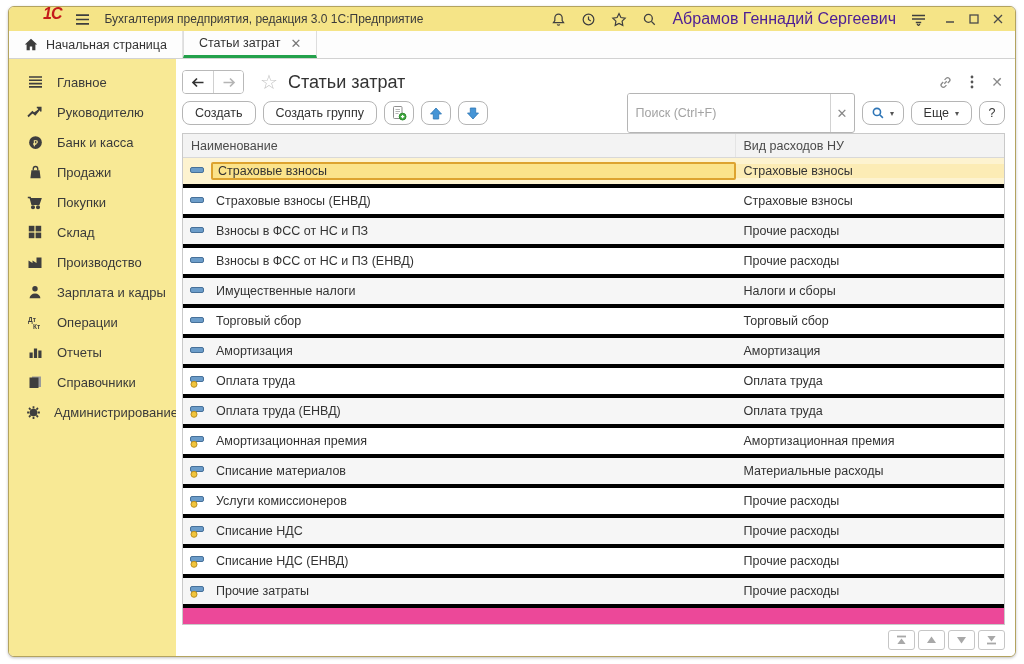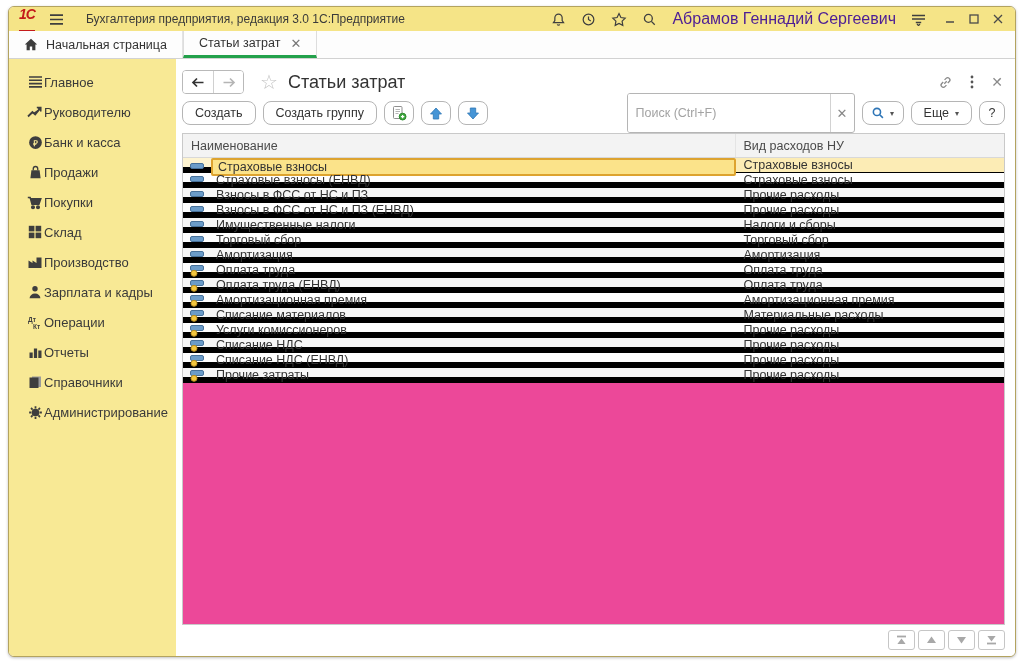--- a/index.html
+++ b/index.html
@@ -11,7 +11,7 @@
 
   
   .topbar { height:24px; flex:0 0 24px; background:var(--yellow,#f5e487); display:flex; align-items:center; padding:0 12px 0 10px; }
-  .logo { color:#c41b1b; font-weight:bold; font-style:italic; font-size:14px; letter-spacing:-1px; line-height:1; border-bottom:2px solid #c41b1b; padding-bottom:9px; }
+  .logo { color:#c41b1b; font-weight:bold; font-style:italic; font-size:16px; letter-spacing:-1px; line-height:1; border-bottom:2px solid #c41b1b; padding-bottom:9px;margin-left:24px; }
   .hamburger { margin-left:14px; display:flex; }
   .tb-title { margin-left:22px; font-size:12px; color:#3a3a3a; white-space:nowrap; }
   .tb-right { margin-left:auto; display:flex; align-items:center; gap:15px; }

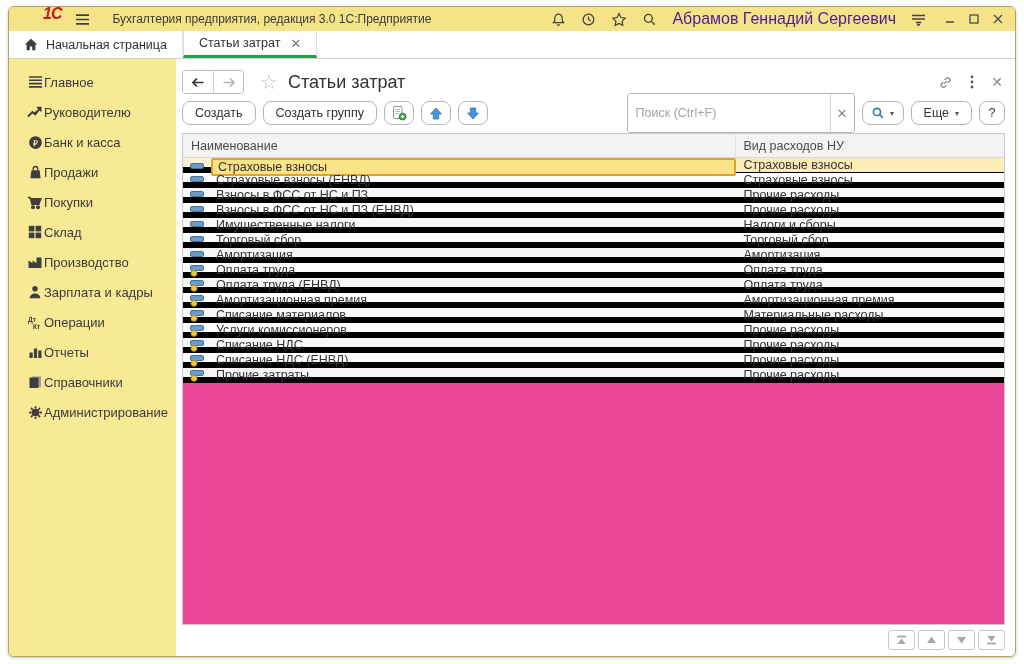--- a/index.html
+++ b/index.html
@@ -13,7 +13,7 @@
   .topbar { height:24px; flex:0 0 24px; background:var(--yellow,#f5e487); display:flex; align-items:center; padding:0 12px 0 10px; }
   .logo { color:#c41b1b; font-weight:bold; font-style:italic; font-size:16px; letter-spacing:-1px; line-height:1; border-bottom:2px solid #c41b1b; padding-bottom:9px;margin-left:24px; }
   .hamburger { margin-left:14px; display:flex; }
-  .tb-title { margin-left:22px; font-size:12px; color:#3a3a3a; white-space:nowrap; }
+  .tb-title { margin-left:14px; font-size:12px; color:#3a3a3a; white-space:nowrap; }
   .tb-right { margin-left:auto; display:flex; align-items:center; gap:15px; }
   .tb-ic { display:flex; align-items:center; color:#3f3f3f; }
   .tb-user { font-size:16px; color:#4c1d95; white-space:nowrap; }

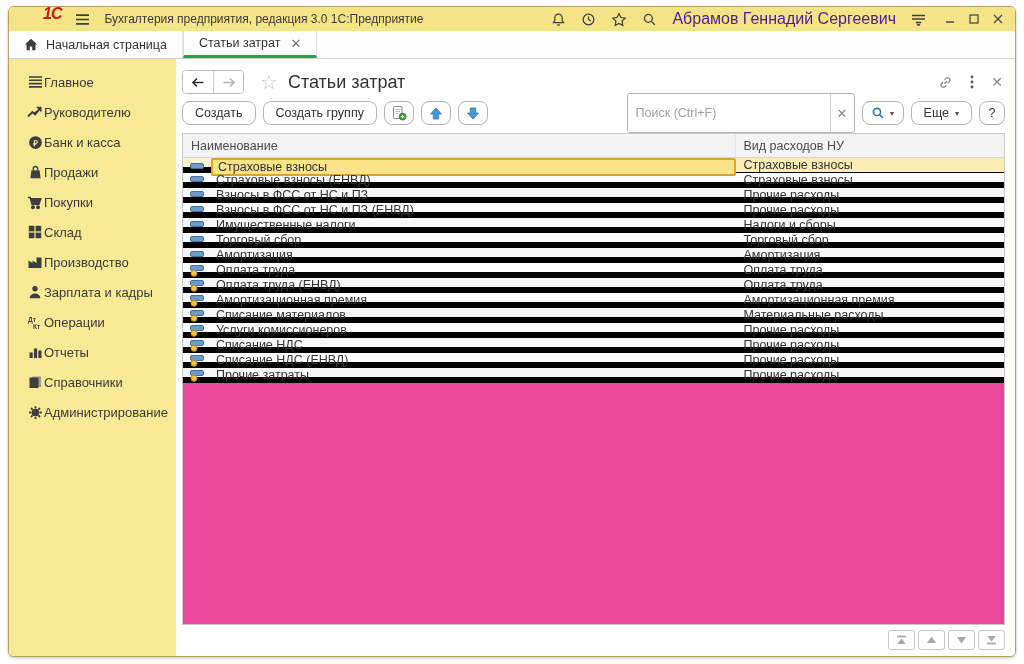--- a/index.html
+++ b/index.html
@@ -30,7 +30,7 @@
   
   .body { flex:1; display:flex; min-height:0; }
   .sidebar { flex:0 0 167px; background:var(--yellow2,#f8e995); padding-top:8px; overflow:hidden; }
-  .sb-item { height:30px; display:flex; align-items:center; padding-left:17px; font-size:13px; color:#3a3a3a; cursor:pointer; }
+  .sb-item { height:30px; display:flex; align-items:center; padding-left:17px; gap:13px; font-size:13px; color:#3a3a3a; cursor:pointer; }
   .sb-ico { width:18px; height:16px; display:flex; align-items:center; justify-content:center; color:#3e3e3e; }
   .sb-ico svg { fill:#3e3e3e; }
 

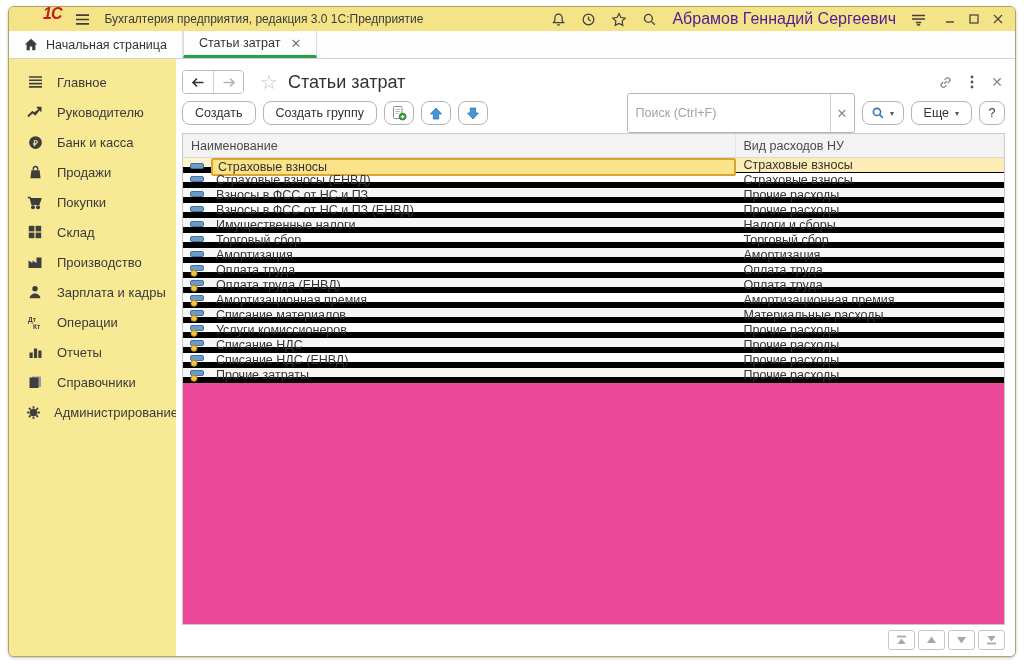--- a/index.html
+++ b/index.html
@@ -65,7 +65,7 @@
   .ghead .hc1 { flex:0 0 67.3%; padding-left:8px; border-right:1px solid #e4e4e4; height:100%; display:flex; align-items:center; }
   .ghead .hc2 { flex:1; padding-left:8px; }
   .grows { flex:1; overflow:hidden; }
-  .grow { height:15px; display:flex; align-items:flex-start; border-bottom:6px solid #000000; font-size:12.5px; color:#333; cursor:pointer; background:#fff; }
+  .grow { height:30px; display:flex; align-items:center; border-bottom:4px solid #000000; font-size:12.5px; color:#333; cursor:pointer; background:#fff; }
   .grow.alt { background:#f6f6f6; }
   .gc1 { flex:0 0 67.3%; display:flex; align-items:center; min-width:0; }
   .marker { flex:0 0 28px; display:flex; align-items:center; justify-content:center; }

